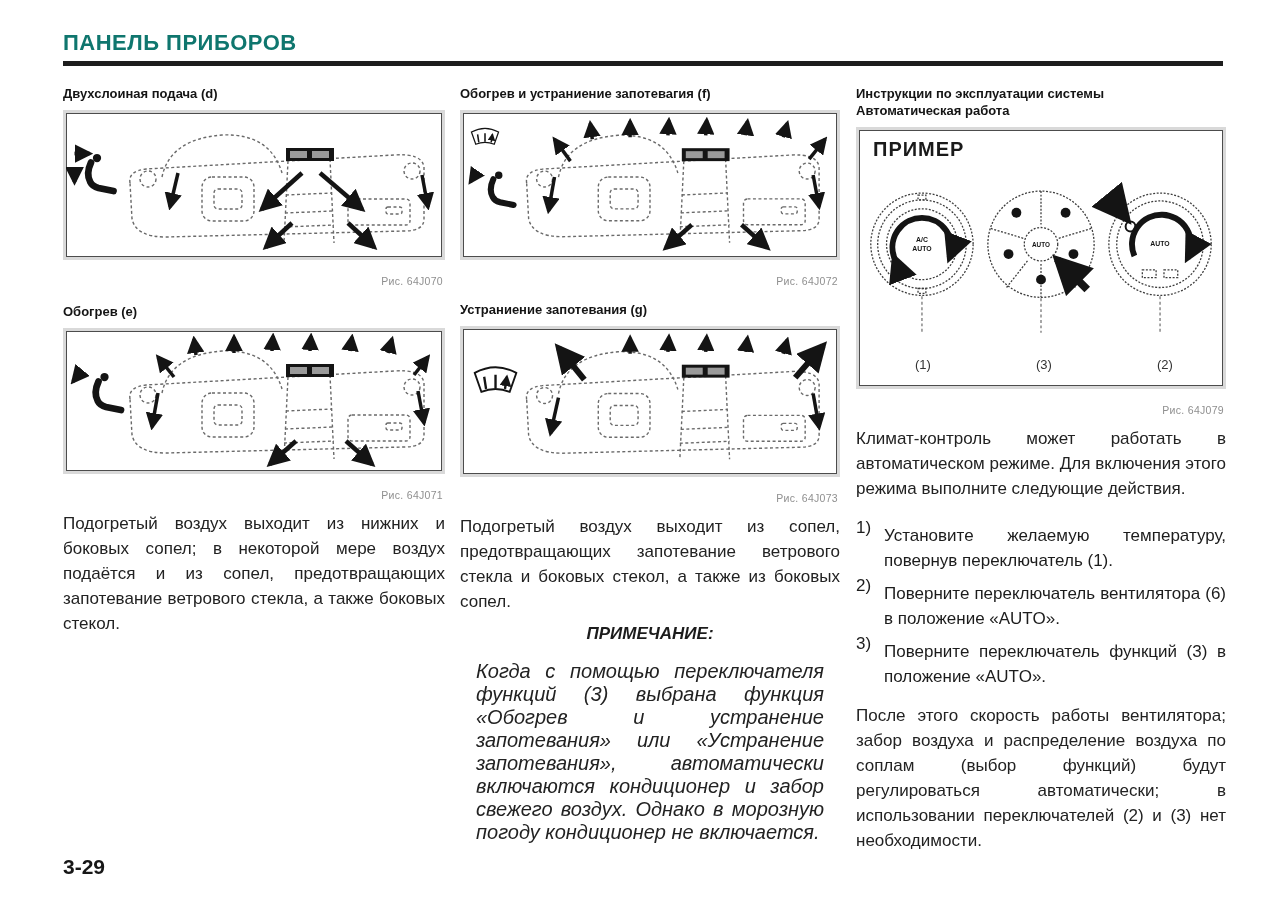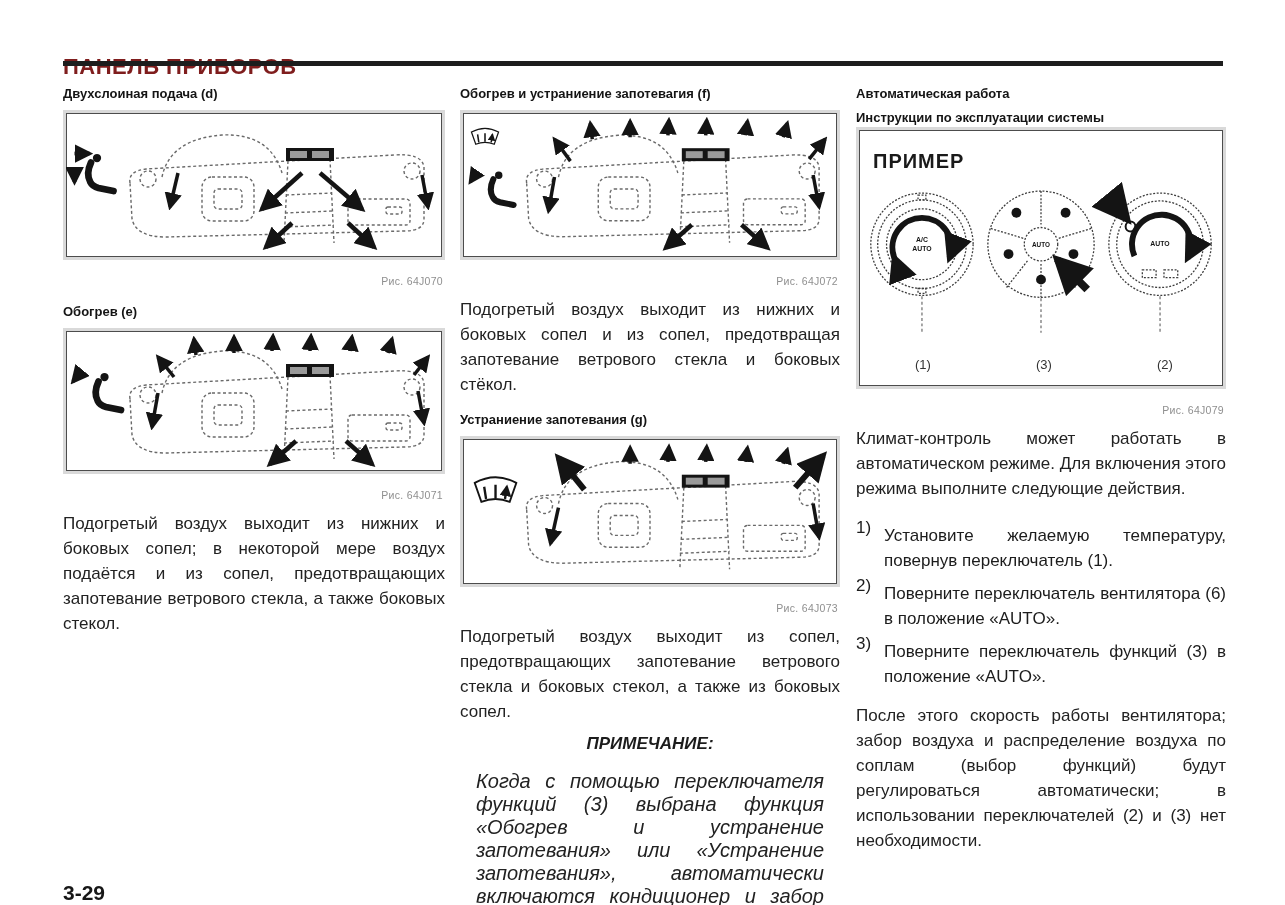--- a/index.html
+++ b/index.html
@@ -7,7 +7,7 @@
         font-family:"Liberation Sans","DejaVu Sans",sans-serif;color:#1c1c1c;
         overflow:hidden;margin:0 auto;}
   .doc-title{position:absolute;left:63px;top:30px;font-size:22px;font-weight:bold;
-        letter-spacing:.5px;color:#7f1d1d;margin-top:24px;}
+        letter-spacing:.5px;color:#0f766e;}
   .title-rule{position:absolute;left:63px;top:61px;width:1160px;height:5px;background:#1d1d1d;}
   .col{position:absolute;top:86px;}
   .col1{left:63px;width:382px;}

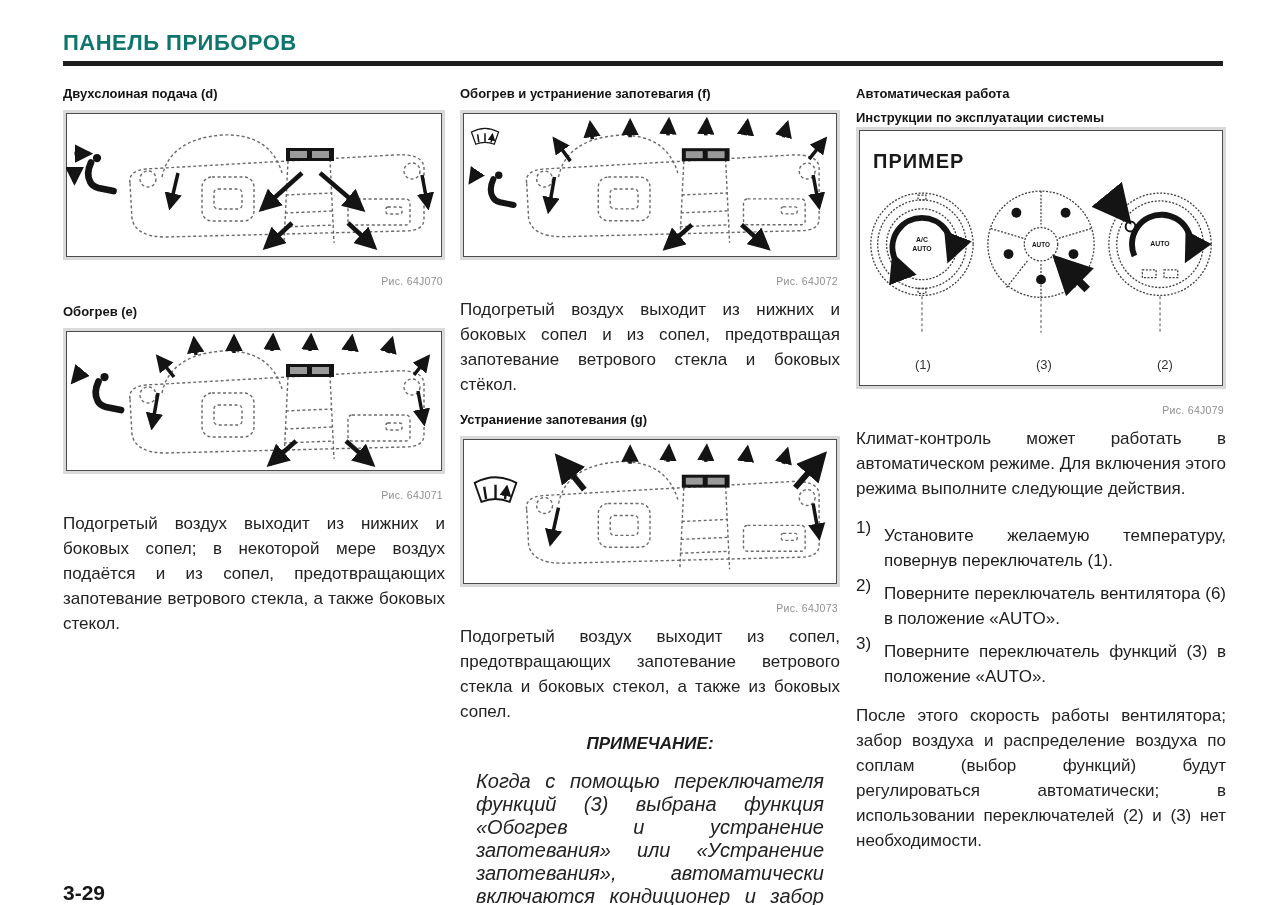--- a/index.html
+++ b/index.html
@@ -206,8 +206,8 @@
   </div>
 
   <div class="col col3">
+    <h3 style="margin-bottom:2px">Инструкции по эксплуатации системы</h3>
     <h3>Автоматическая работа</h3>
-    <h3 style="margin-bottom:2px">Инструкции по эксплуатации системы</h3>
 
     <div class="fig" style="height:256px;margin-top:2px">
       <div class="example-word">ПРИМЕР</div>

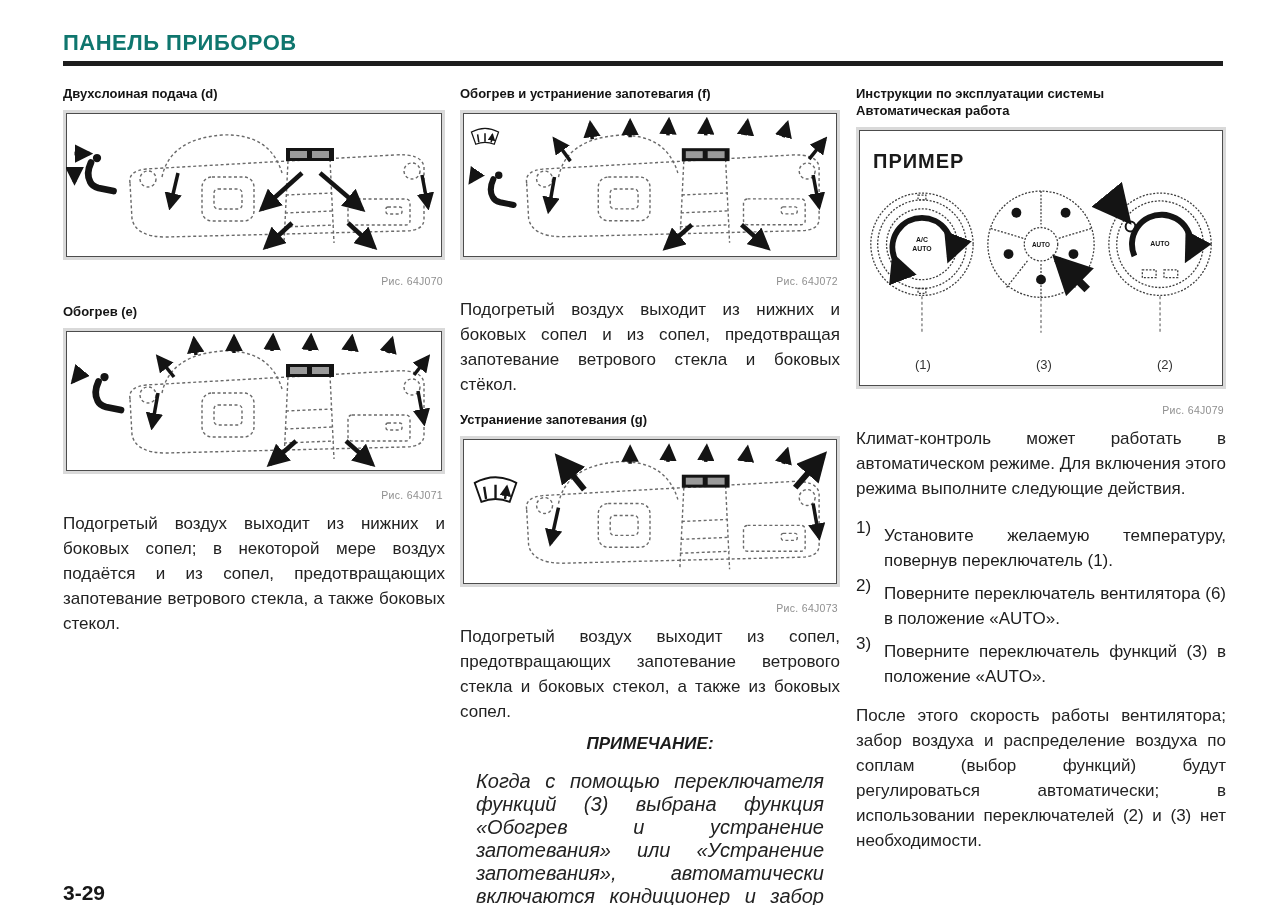--- a/index.html
+++ b/index.html
@@ -28,7 +28,7 @@
   .li .txt{flex:1;text-align:justify;margin-top:8px;}
   .page-num{position:absolute;left:63px;top:855px;font-size:21px;font-weight:bold;color:#171717;margin-top:26px;}
   .example-word{position:absolute;left:14px;top:8px;font-size:20px;font-weight:bold;
-        letter-spacing:1px;color:#1a1a1a;margin-top:12px;}
+        letter-spacing:1px;color:#1a1a1a;}
   .dial-label{position:absolute;bottom:14px;font-size:13px;color:#333;}
   .hidden-defs{position:absolute;width:0;height:0;overflow:hidden;}
 </style>

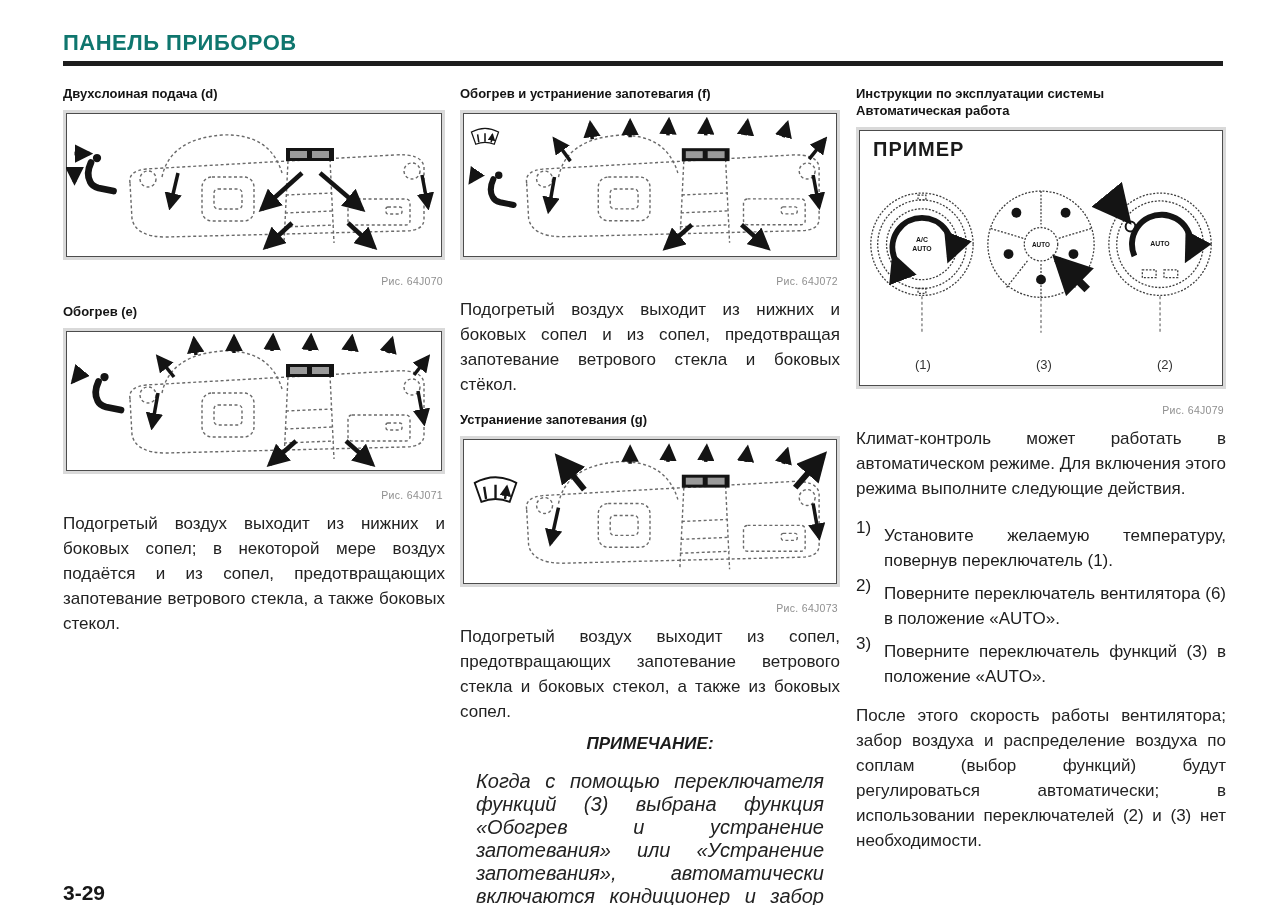--- a/index.html
+++ b/index.html
@@ -171,7 +171,6 @@
     </div>
     <div class="figcap">Рис. 64J072</div>
 
-    <p>Подогретый воздух выходит из нижних и боковых сопел и из сопел, предотвращая запотевание ветрового стекла и боковых стёкол.</p>
 
     <h3 style="margin-top:15px">Устраниение запотевания (g)</h3>
 

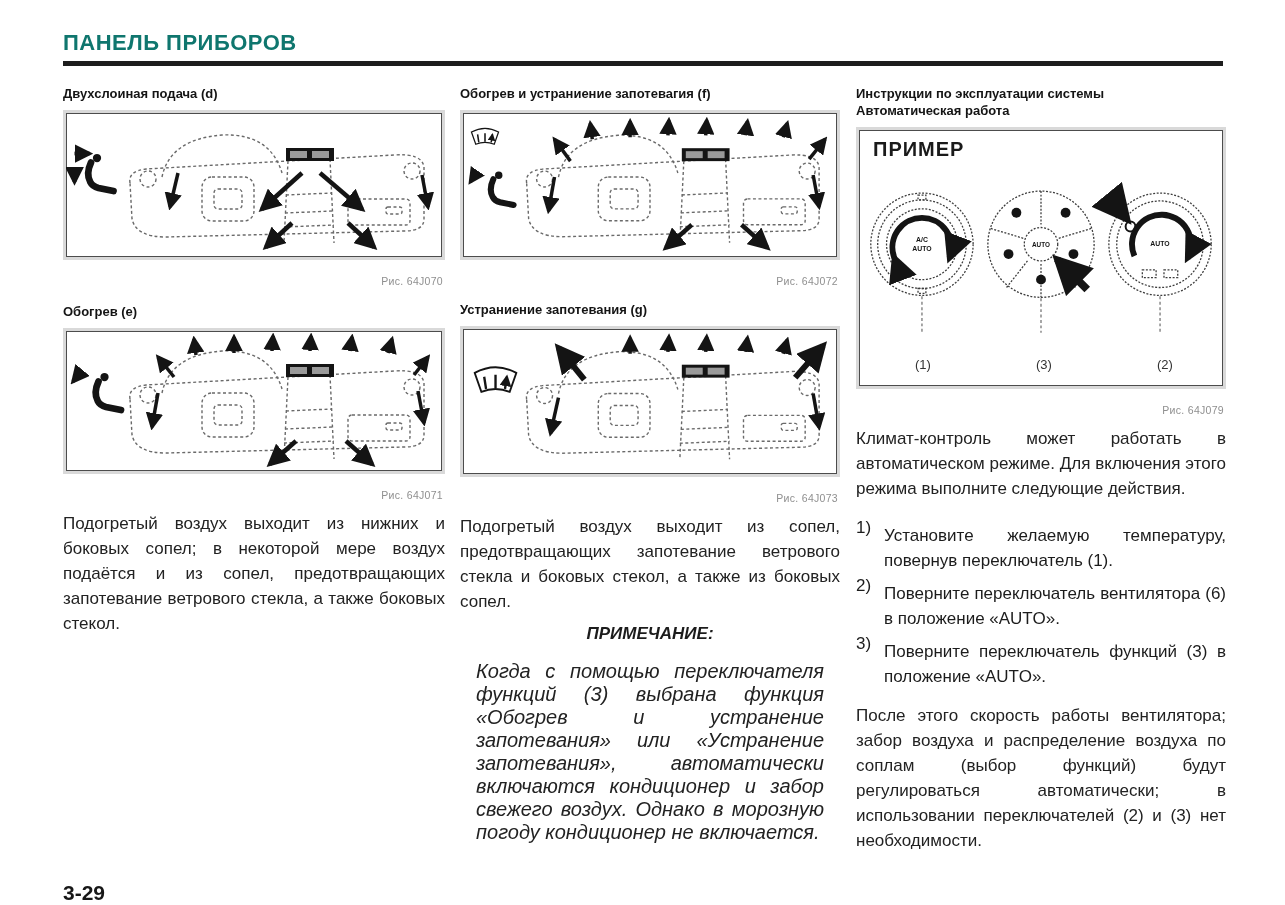--- a/index.html
+++ b/index.html
@@ -26,7 +26,7 @@
   .li{display:flex;font-size:17px;line-height:25px;}
   .li .num{width:28px;flex:0 0 28px;}
   .li .txt{flex:1;text-align:justify;margin-top:8px;}
-  .page-num{position:absolute;left:63px;top:855px;font-size:21px;font-weight:bold;color:#171717;margin-top:26px;}
+  .page-num{position:absolute;left:63px;top:855px;font-size:21px;font-weight:bold;color:#171717;}
   .example-word{position:absolute;left:14px;top:8px;font-size:20px;font-weight:bold;
         letter-spacing:1px;color:#1a1a1a;}
   .dial-label{position:absolute;bottom:14px;font-size:13px;color:#333;}

